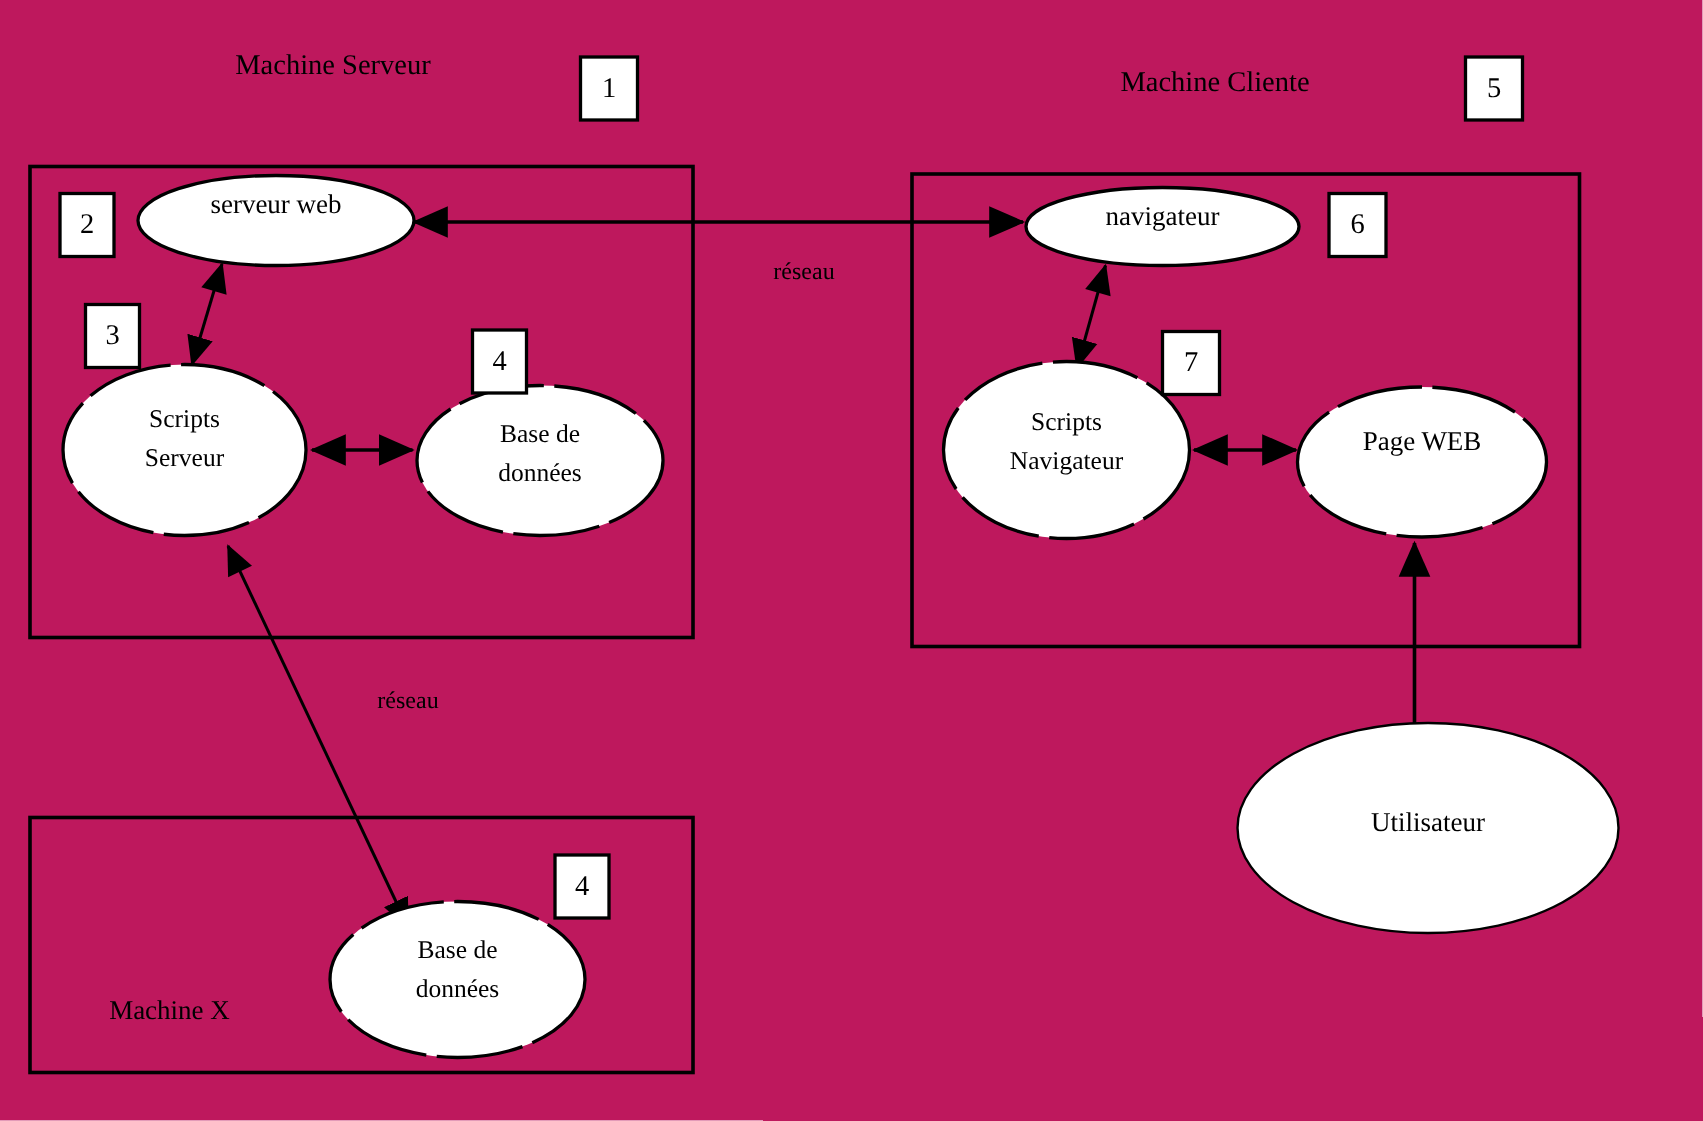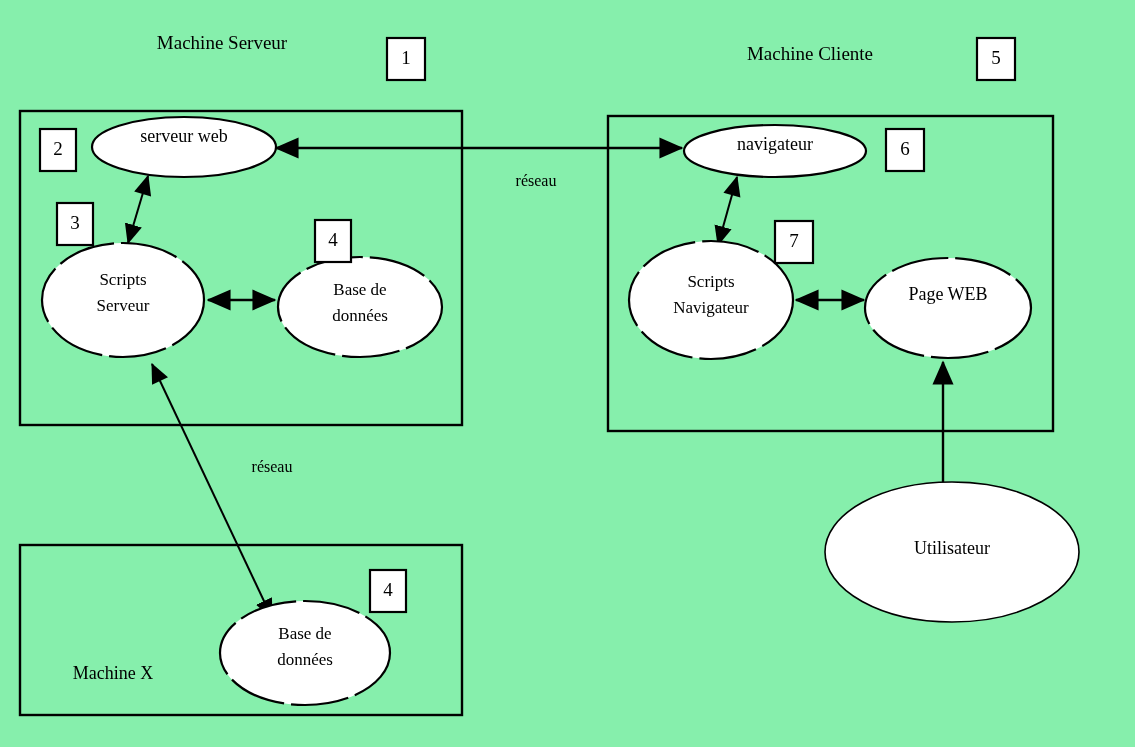--- a/index.html
+++ b/index.html
@@ -15,7 +15,7 @@
     position: relative;
     width: 1135px;
     height: 747px;
-    background: #86efac;
+    background: #be185d;
     overflow: hidden;
   }
   #diagram-svg {

